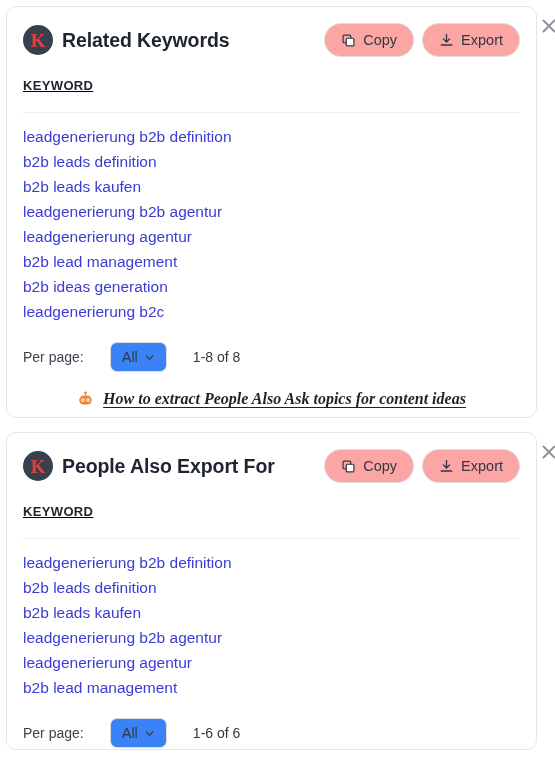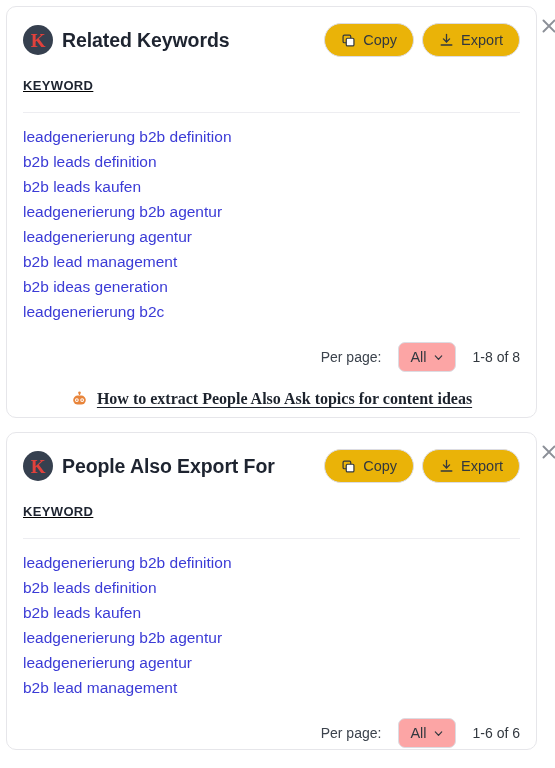--- a/index.html
+++ b/index.html
@@ -84,7 +84,7 @@
     gap: 7px;
     height: 34px;
     padding: 0 16px;
-    background: #eab308;
+    background: #fca5a5;
     border: 1px solid #dcdce2;
     border-radius: 17px;
     font-size: 14.5px;

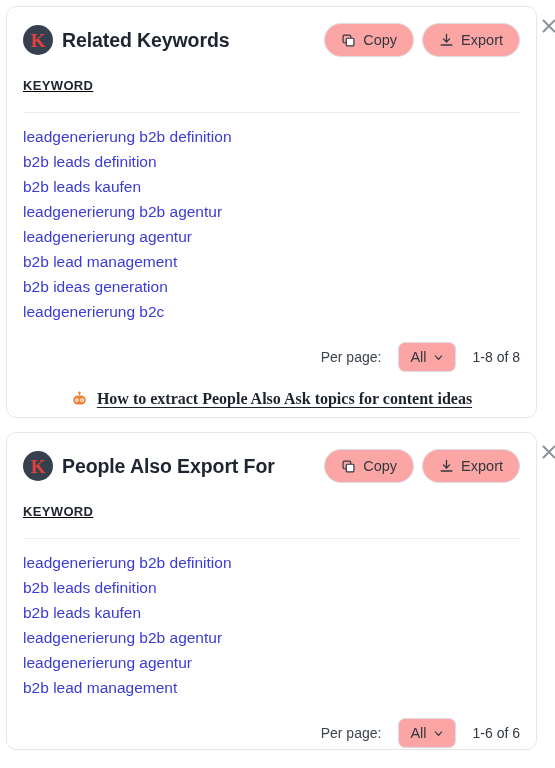--- a/index.html
+++ b/index.html
@@ -168,8 +168,7 @@
   .pagination {
     display: flex;
     align-items: center;
-    justify-content: flex-end;
-    gap: 17px;
+    gap: 26px;
     padding-top: 18px;
   }
   .per-page-label {

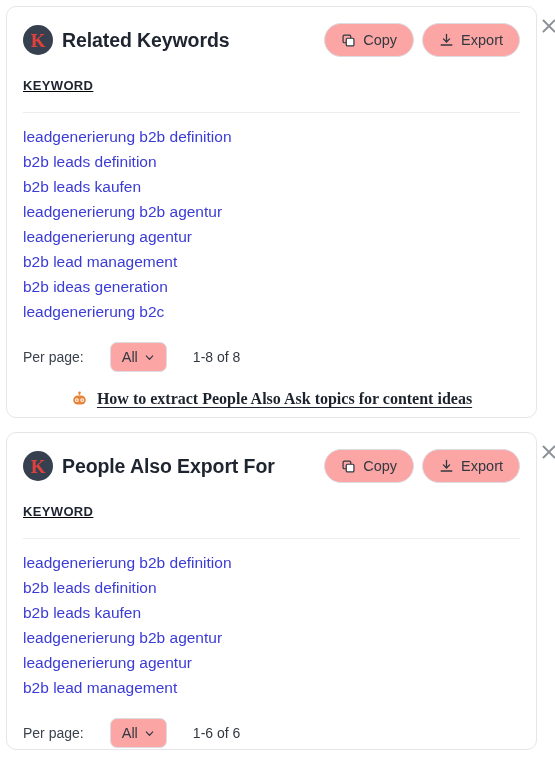--- a/index.html
+++ b/index.html
@@ -181,7 +181,7 @@
     gap: 6px;
     height: 30px;
     padding: 0 11px;
-    background: #fca5a5;
+    background: #3b82f6;
     border: 1px solid #dcdce2;
     border-radius: 7px;
     font-size: 14.5px;

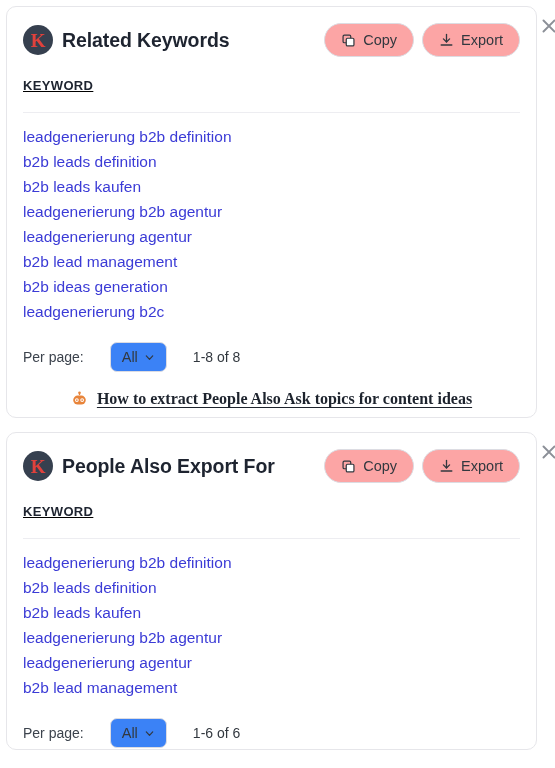--- a/index.html
+++ b/index.html
@@ -203,6 +203,7 @@
     justify-content: center;
     gap: 9px;
     padding-top: 18px;
+    font-style: italic;
   }
   .robot-icon { flex: 0 0 auto; display: block; }
   .footer-link {

